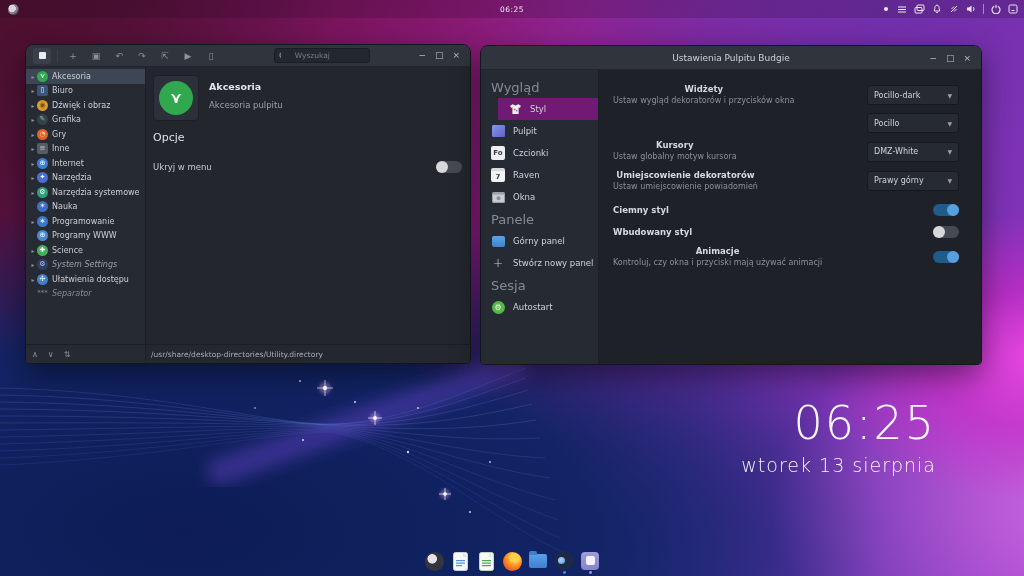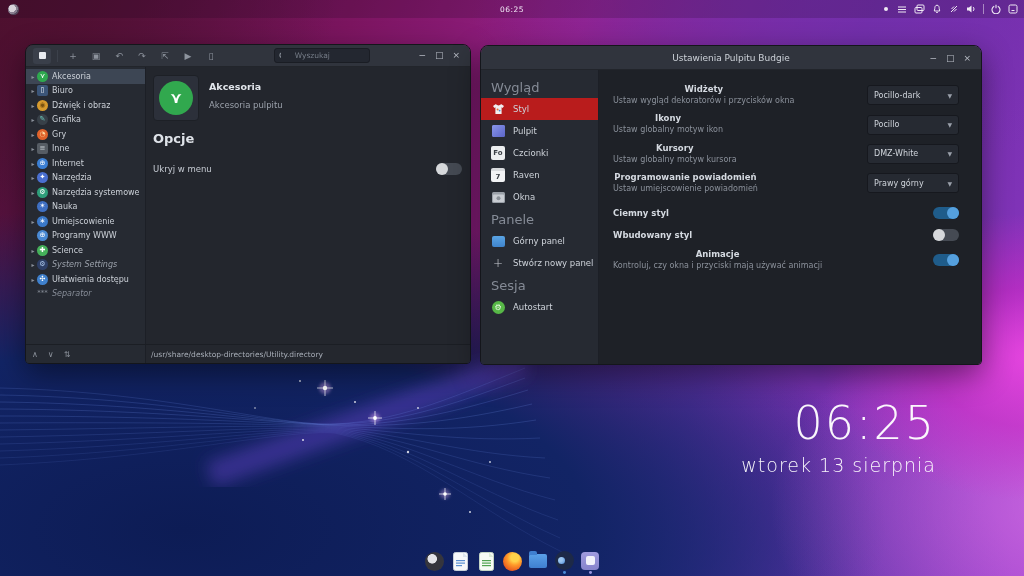--- a/index.html
+++ b/index.html
@@ -98,7 +98,7 @@
   .st-sidebar { width:118px; background:#262a32; border-right:1px solid #1c1f26; padding-top:6px; }
   .st-section-header { font-size:13px; color:#858b96; padding:4px 0 3px 10px; }
   .st-item { height:22px; display:flex; align-items:center; gap:8px; padding-left:10px; font-size:8.5px; color:#ced3da; }
-  .st-item.selected { background:#b91c1c; }
+  .st-item.selected { background:#701a75;margin-left:17px; }
   .st-icon { width:14px; height:14px; flex:0 0 auto; display:flex; align-items:center; justify-content:center; }
 
   .st-main { flex:1; background:#1e2127; padding:14px 22px 0 14px; overflow:hidden; }

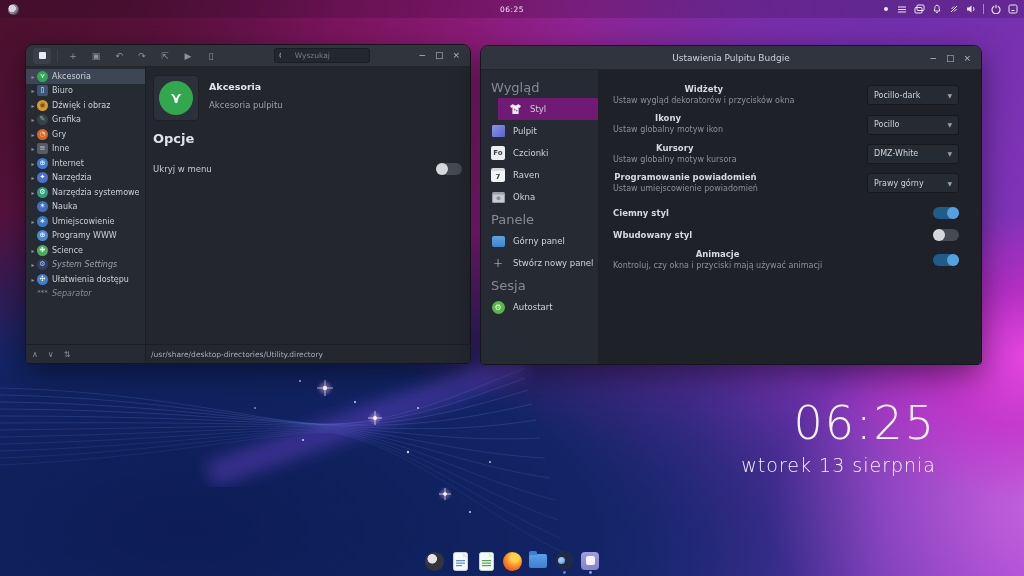--- a/index.html
+++ b/index.html
@@ -458,10 +458,6 @@
           </div>
         </div>
         <div class="set-row">
-          <div class="set-texts">
-            <div class="set-title">Ikony</div>
-            <div class="set-desc">Ustaw globalny motyw ikon</div>
-          </div>
           <div class="set-control dropdown">
             <span>Pocillo</span>
             <span class="caret">▼</span>

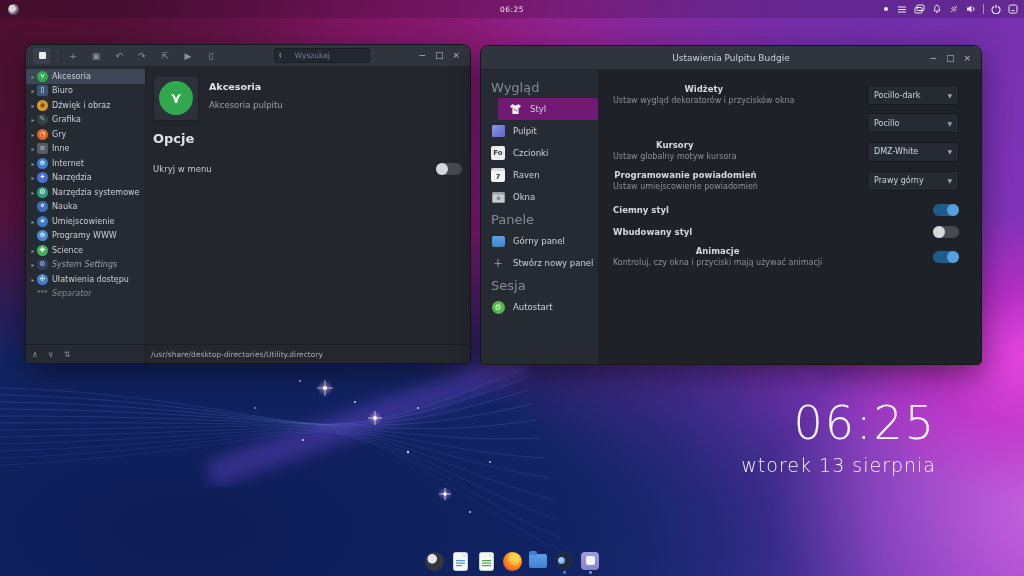--- a/index.html
+++ b/index.html
@@ -71,7 +71,7 @@
   .detail-title { font-size:9.5px; font-weight:bold; color:#e2e6ec; margin-top:6px; }
   .detail-sub { font-size:8.5px; color:#9aa0aa; margin-top:8px; }
   .opt-section { padding:10px 8px 0 7px; }
-  .opt-header { font-size:13px; font-weight:bold; color:#dfe3e9; }
+  .opt-header { font-size:11px; font-weight:normal; color:#dfe3e9; }
   .opt-row { display:flex; align-items:center; margin-top:17px; }
   .opt-label { font-size:8.5px; color:#c6cbd3; }
 

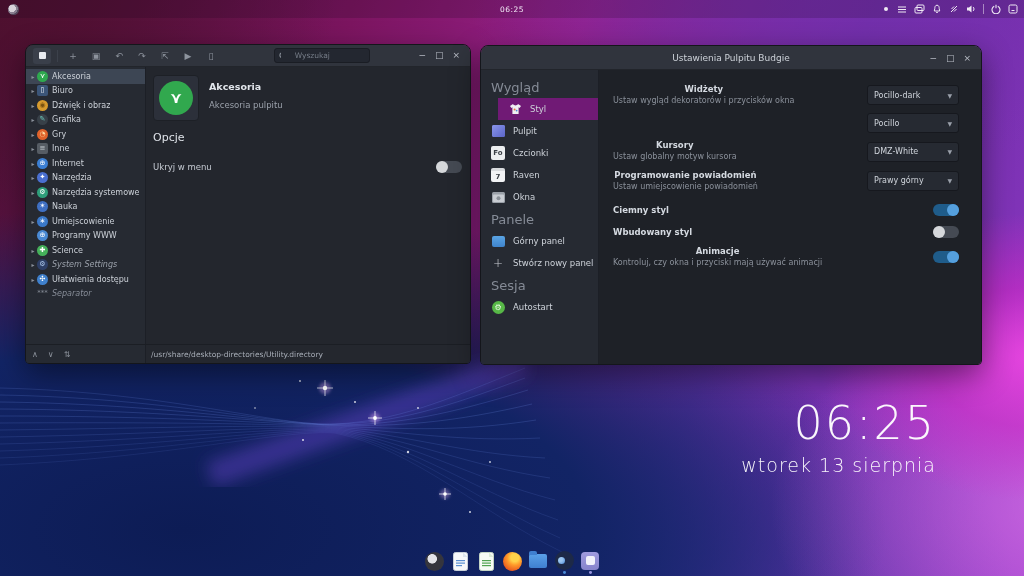--- a/index.html
+++ b/index.html
@@ -475,7 +475,7 @@
         </div>
         <div class="set-row">
           <div class="set-texts">
-            <div class="set-title">Programowanie powiadomień</div>
+            <div class="set-title">Umiejscowienie dekoratorów</div>
             <div class="set-desc">Ustaw umiejscowienie powiadomień</div>
           </div>
           <div class="set-control dropdown">

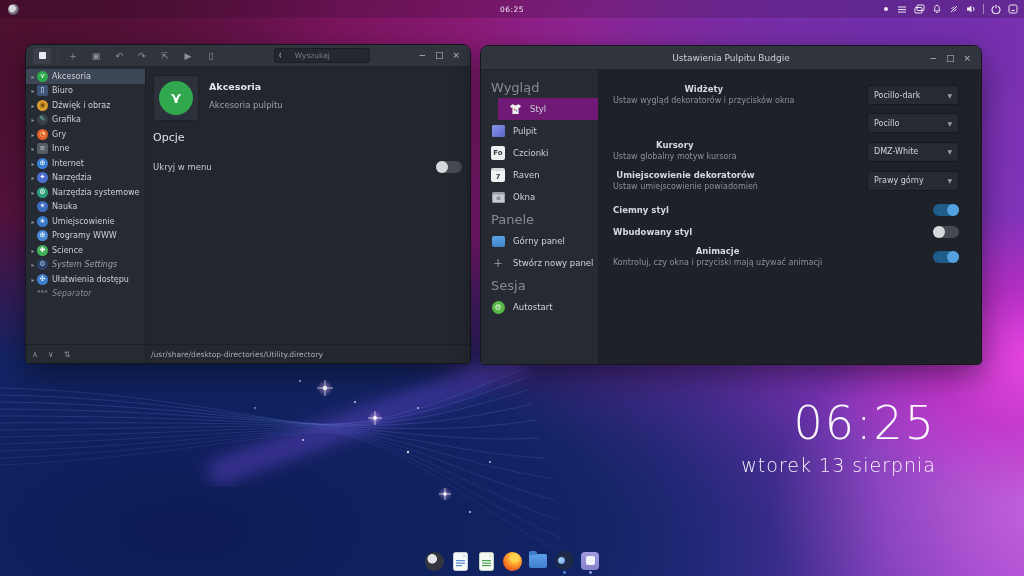--- a/index.html
+++ b/index.html
@@ -310,7 +310,7 @@
           <div class="cat-row">
             <span class="cat-arrow">▸</span>
             <span class="cat-icon" style="background: rgb(58, 120, 200); color: rgb(255, 255, 255); border-radius: 50%;">∗</span>
-            <span class="cat-label">Umiejscowienie</span>
+            <span class="cat-label">Programowanie</span>
           </div>
           <div class="cat-row">
             <span class="cat-arrow"></span>

